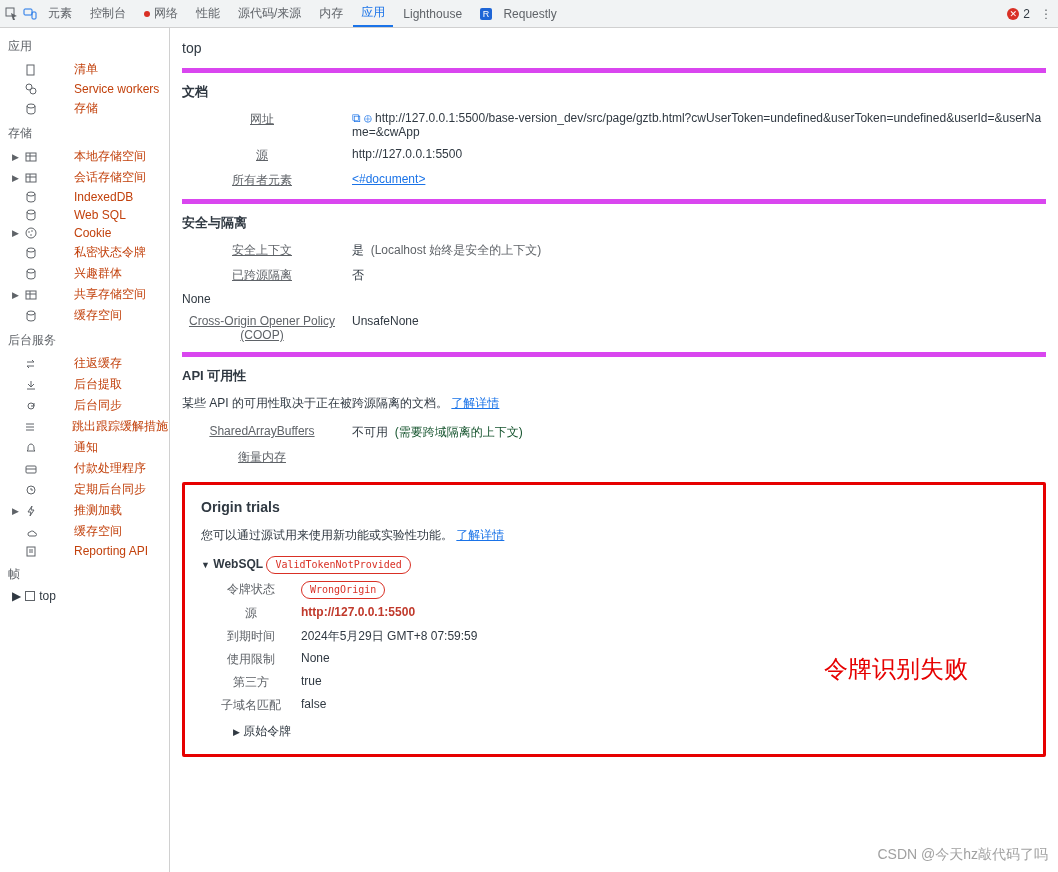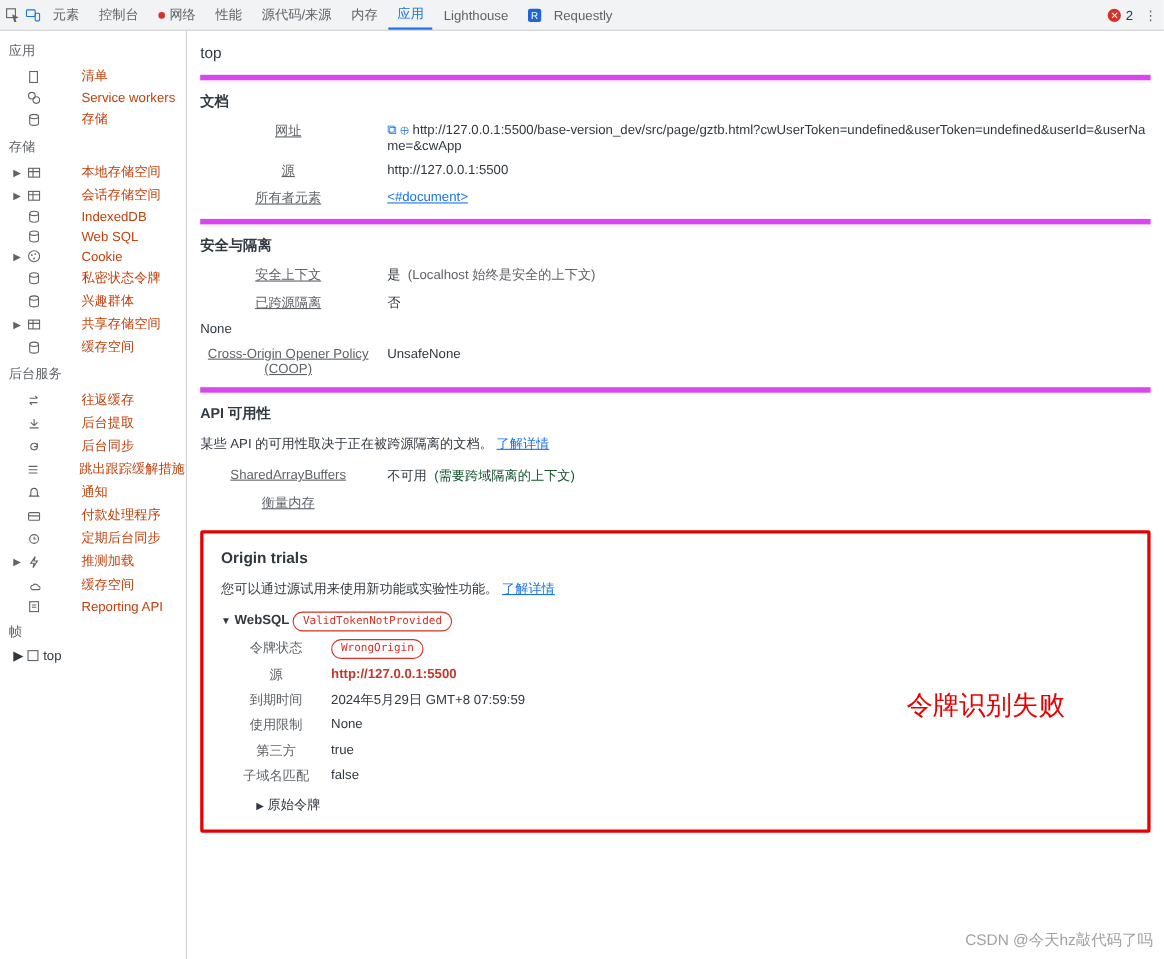--- a/index.html
+++ b/index.html
@@ -31,7 +31,7 @@
 .desc { padding: 4px 0 8px; color: #303942; }
 .pill { display: inline-block; border: 1px solid #d93025; color: #d93025; border-radius: 10px; padding: 0 8px; font-size: 10px; font-family: monospace; line-height: 16px; text-align: center; }
 .red-box { border: 3px solid #e60000; border-radius: 2px; padding: 14px 16px; margin-top: 6px; position: relative; }
-.annotation { position: absolute; right: 90px; top: 625px; color: #e60000; font-size: 24px; font-family: "Microsoft YaHei", sans-serif; pointer-events: none; }
+.annotation { position: absolute; right: 90px; top: 653px; color: #e60000; font-size: 24px; font-family: "Microsoft YaHei", sans-serif; pointer-events: none; }
 .watermark { position: absolute; right: 10px; bottom: 8px; color: rgba(120,120,120,0.7); font-size: 14px; pointer-events: none; }
 .frame-item { display: flex; align-items: center; gap: 4px; padding: 2px 8px 2px 12px; }
 .sub-tree { padding-left: 10px; }

